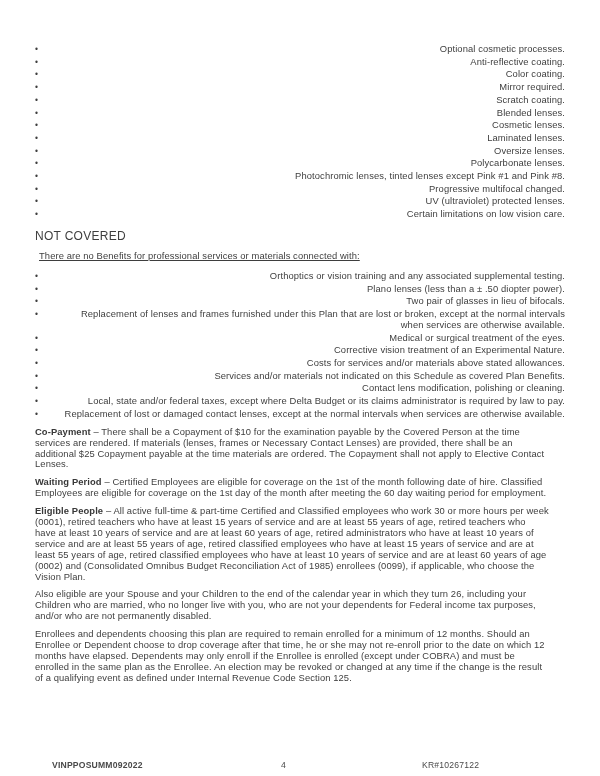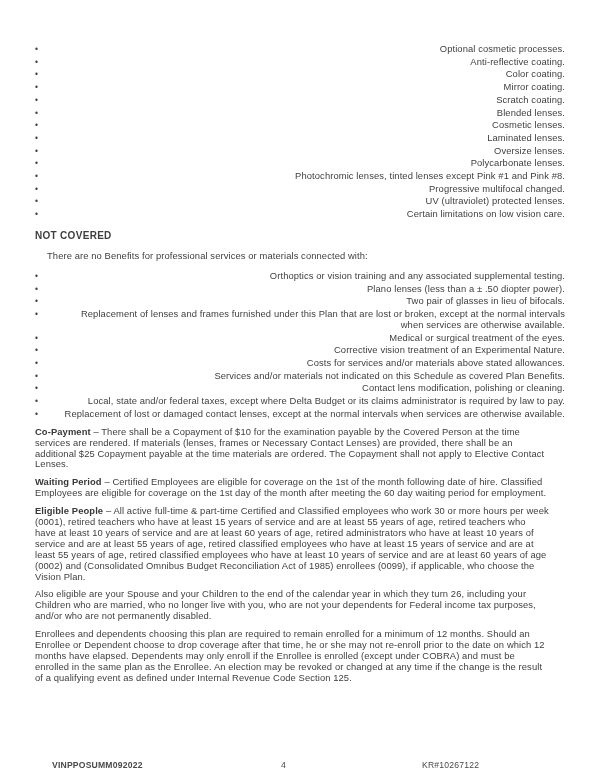--- a/index.html
+++ b/index.html
@@ -78,7 +78,7 @@
       </li>
       <li>
         <span class="b-marker">•</span>
-        <span class="b-text">Mirror coating.</span>
+        <span class="b-text">Mirror required.</span>
       </li>
       <li>
         <span class="b-marker">•</span>

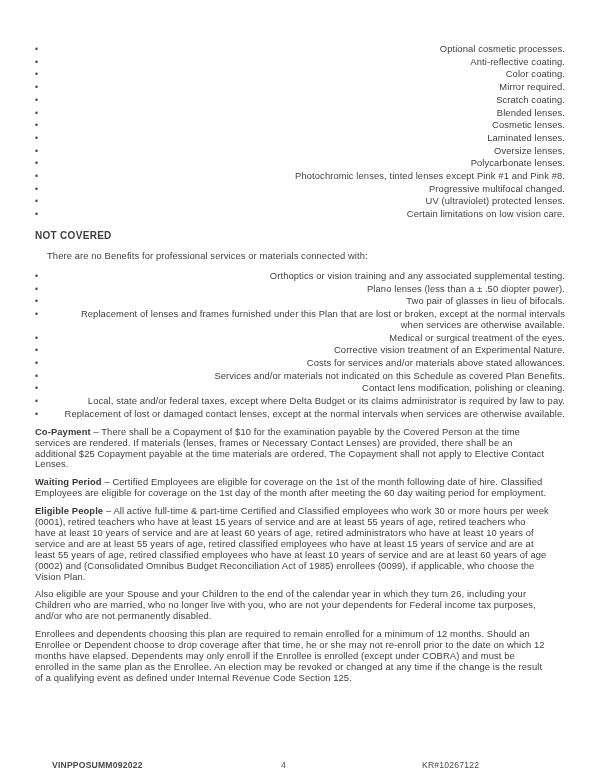--- a/index.html
+++ b/index.html
@@ -35,8 +35,8 @@
   .b-text { flex: 1 1 auto; text-align: right; }
   .section-heading {
     margin: 11px 0 0 0;
-    font-weight: 700;
-    font-size: 10px;
+    font-weight: 400;
+    font-size: 12px;
     letter-spacing: 0.3px;
   }
   .intro { margin: 9px 0 0 12px; }

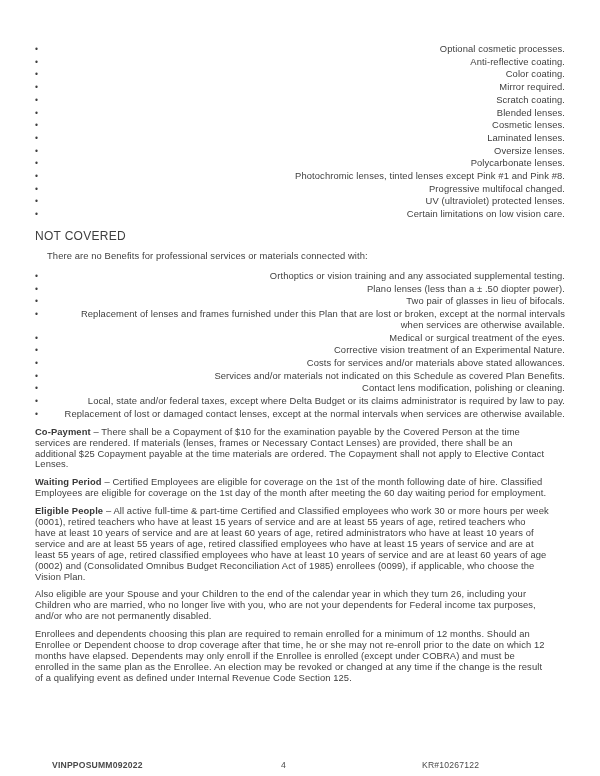--- a/index.html
+++ b/index.html
@@ -39,7 +39,7 @@
     font-size: 12px;
     letter-spacing: 0.3px;
   }
-  .intro { margin: 9px 0 0 12px; }
+  .intro { margin: 9px 0 0 4px; text-decoration: underline; }
   ul.bullets.second { margin-top: 9px; }
   .para { margin: 7px 16px 0 0; }
   .para strong { font-weight: 700; color: #383838; }

